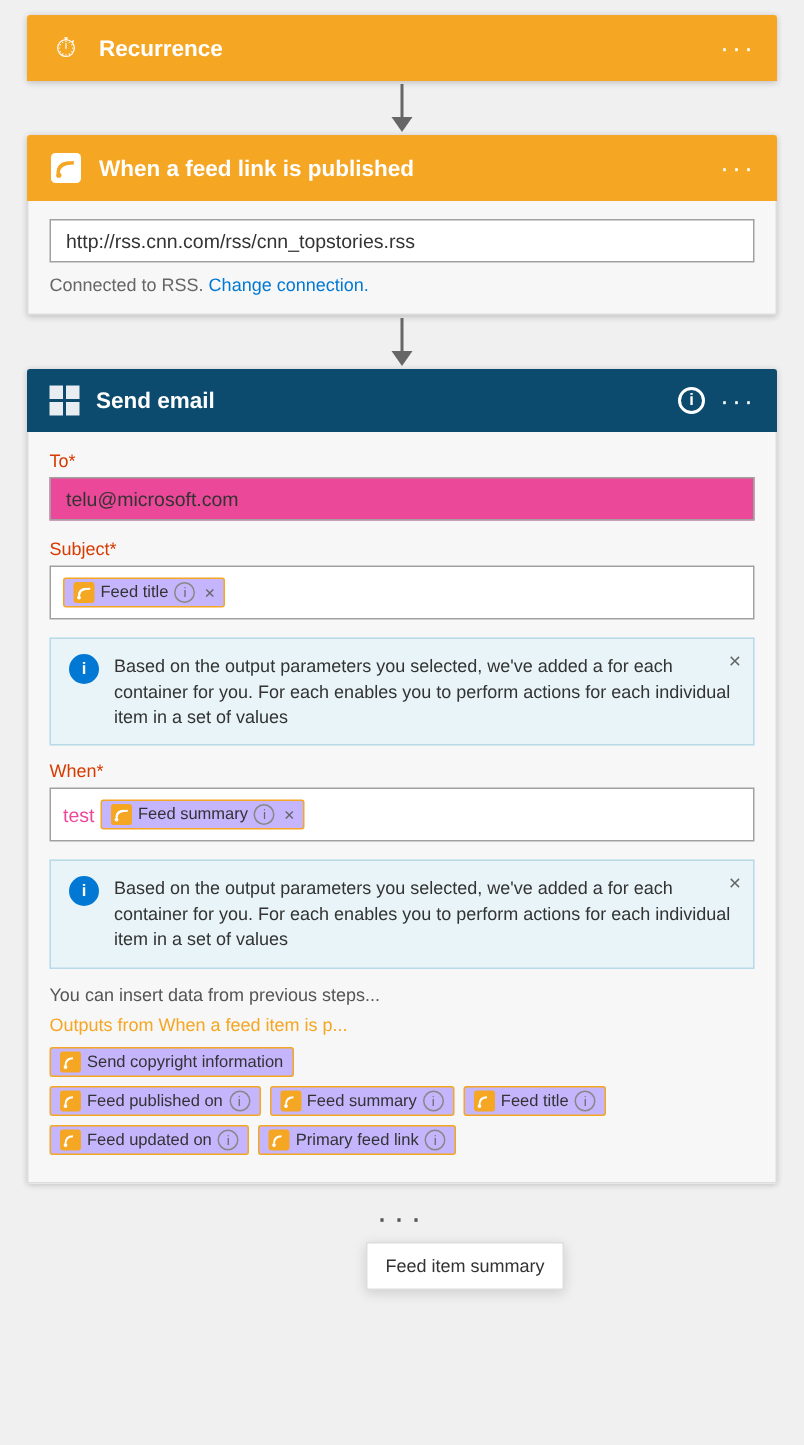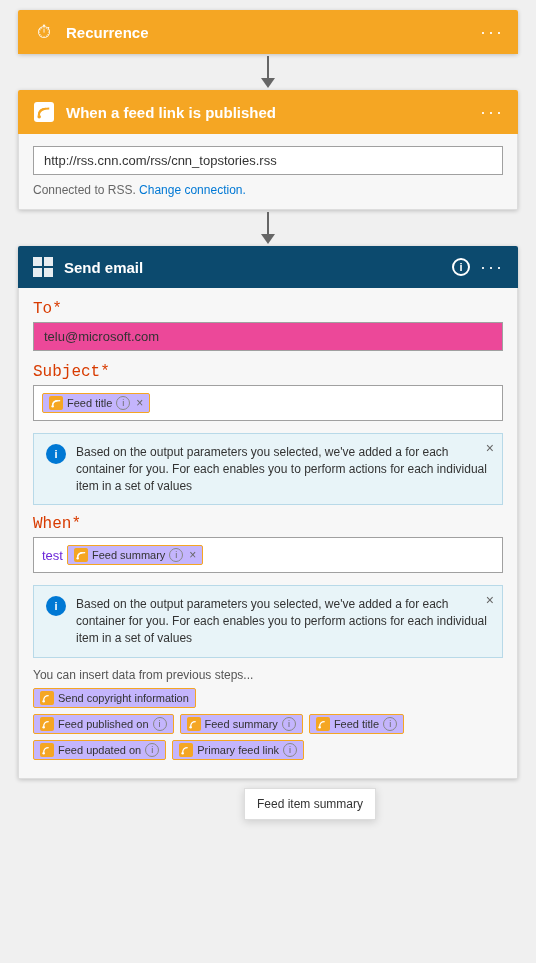--- a/index.html
+++ b/index.html
@@ -137,10 +137,9 @@
 
     
     .to-label, .subject-label, .body-label {
-      font-size: 16px;
+      font-size: 12px;
       color: #555;
       margin-bottom: 4px;
-      font-family: Liberation Mono, monospace;
     }
     .to-label span, .subject-label span, .body-label span {
       color: #d83b01;

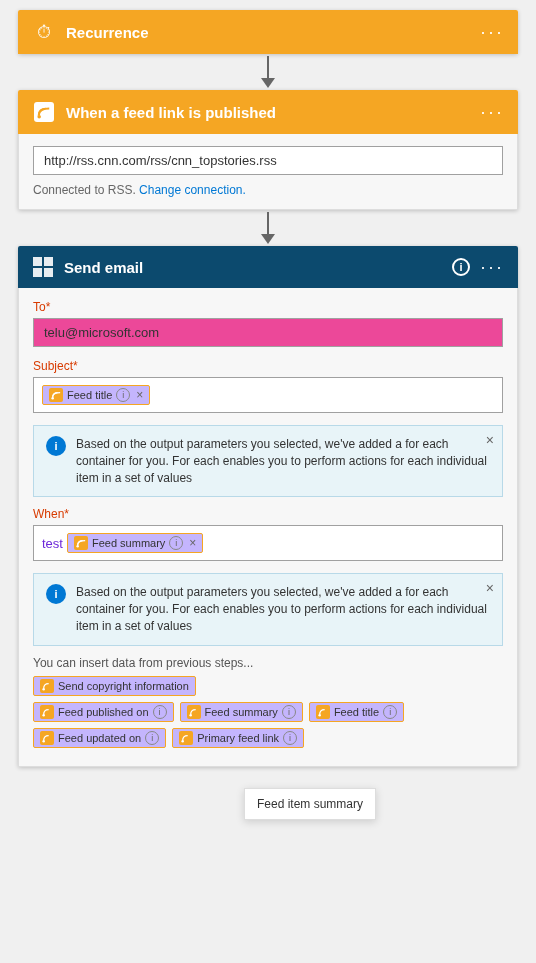--- a/index.html
+++ b/index.html
@@ -412,7 +412,7 @@
           <span>When</span><span style="color:#d83b01;">*</span>
         </div>
         <div class="subject-input-area">
-          <span style="font-size:13px;color:#6d28d9;">test</span>
+          <span style="font-size:13px;color:#ec4899;">test</span>
           <div class="token-tag">
             <span class="rss-small">
               <svg viewBox="0 0 12 12" fill="white" xmlns="http://www.w3.org/2000/svg">

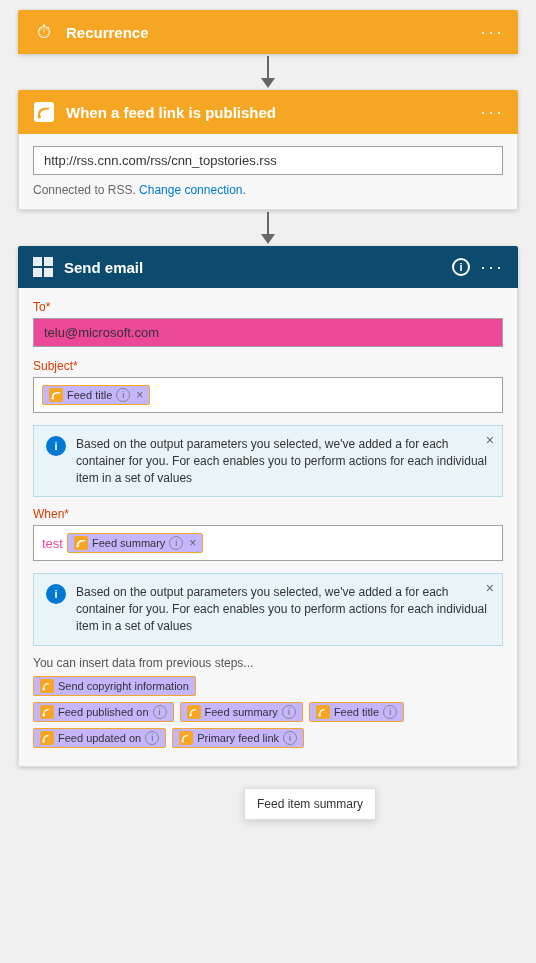--- a/index.html
+++ b/index.html
@@ -435,6 +435,7 @@
       </div>
 
       <div class="insert-data-text">You can insert data from previous steps...</div>
+      <div class="outputs-label">Outputs from When a feed item is p...</div>
 
       <div class="token-chips-row">
         <div class="token-tag">

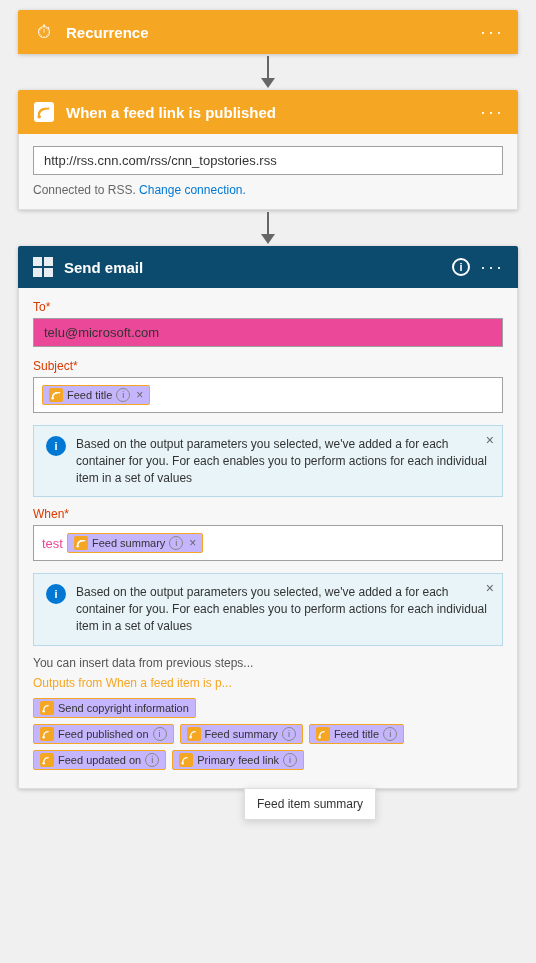--- a/index.html
+++ b/index.html
@@ -278,7 +278,7 @@
       color: #333;
       z-index: 10;
       right: 160px;
-      top: 788px;
+      top: 828px;
       min-width: 110px;
     }
 

